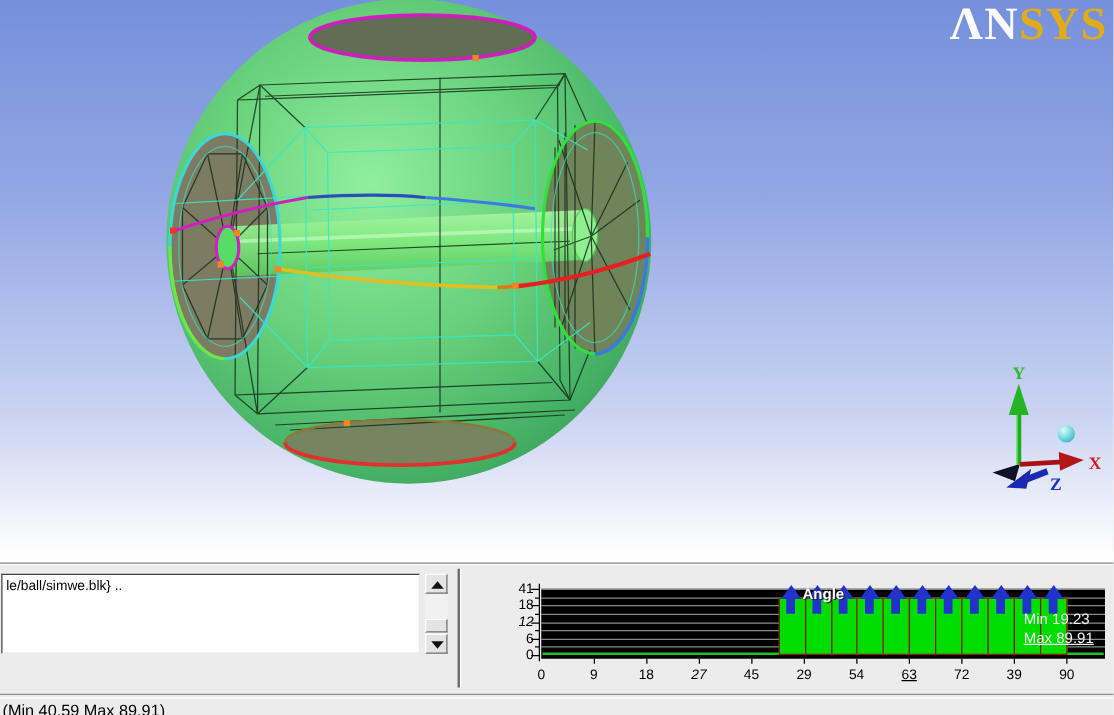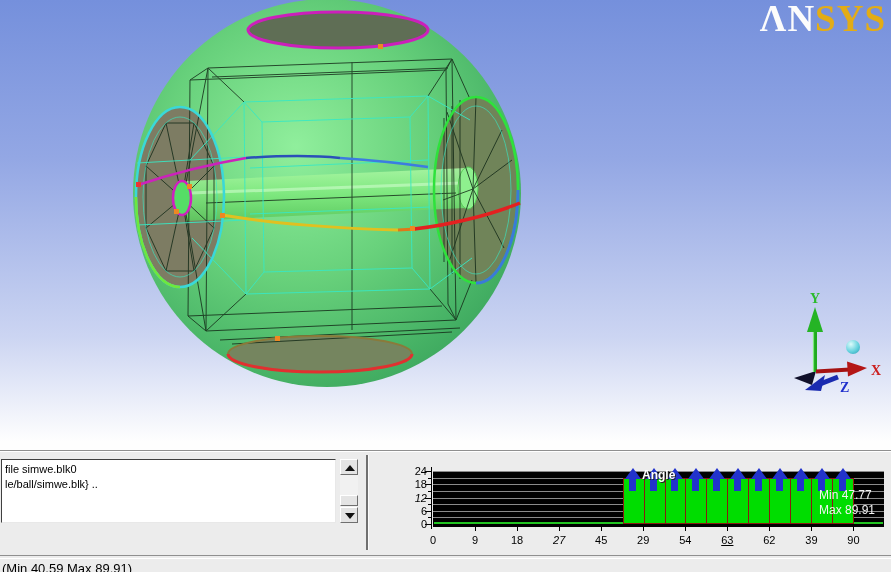--- a/index.html
+++ b/index.html
@@ -170,7 +170,6 @@
   <div class="bottom-panel">
 
     <div class="console-box">
-      <div>file simwe.blk0</div>
       <div>le/ball/simwe.blk} ..</div>
     </div>
 

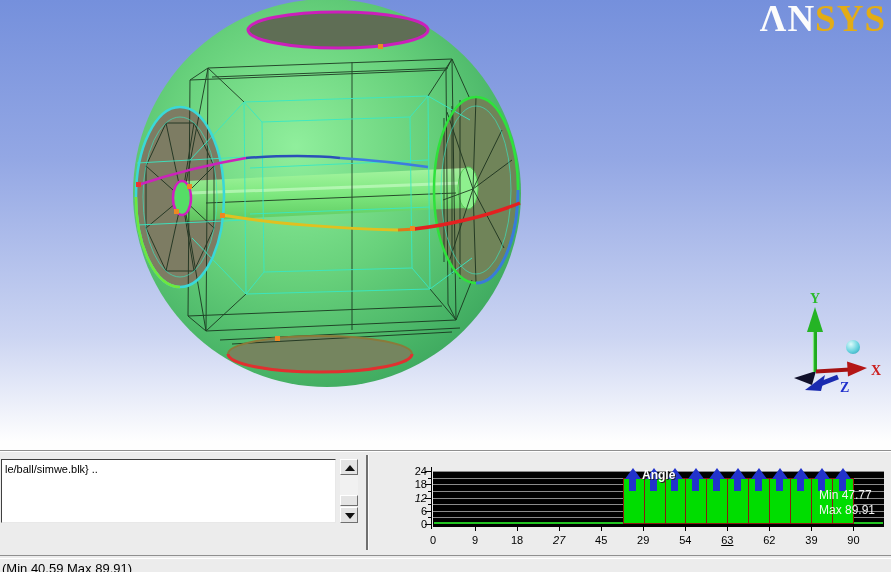--- a/index.html
+++ b/index.html
@@ -198,7 +198,7 @@
         <div class="hist-grid" style="left: 433px; width: 451px; top: 26.625px; background: rgb(138, 138, 138);"></div>
         <div class="hist-grid" style="left: 433px; width: 451px; top: 20px; background: rgb(138, 138, 138);"></div>
         <div class="hist-base" style="left: 434px; width: 449px; top: 71px; background: rgb(33, 195, 33);"></div>
-        <div class="hist-ylab" style="left: 403px; top: 14px;">24</div>
+        <div class="hist-ylab" style="left: 403px; top: 14px;">41</div>
         <div class="tick" style="left: 425px; top: 20px; width: 7px; height: 1px;"></div>
         <div class="hist-ylab" style="left: 403px; top: 27.25px;">18</div>
         <div class="tick" style="left: 425px; top: 33.25px; width: 7px; height: 1px;"></div>

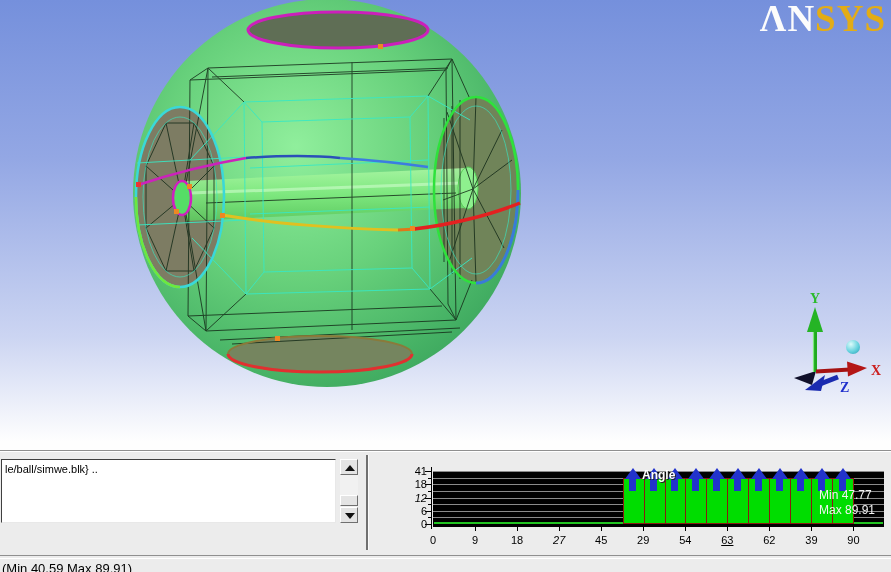--- a/index.html
+++ b/index.html
@@ -289,7 +289,7 @@
           <div class="shaft" style="background: rgb(34, 51, 204);"></div>
         </div>
         <div class="hist-title" style="left:642px;top:17px;">Angle</div>
-        <div class="hist-anno" style="left:819px;top:37px;">Min 47.77</div>
+        <div class="hist-anno" style="left:819px;top:37px;">Min 19.23</div>
         <div class="hist-anno" style="left:819px;top:52px;">Max 89.91</div>
       </div>
 

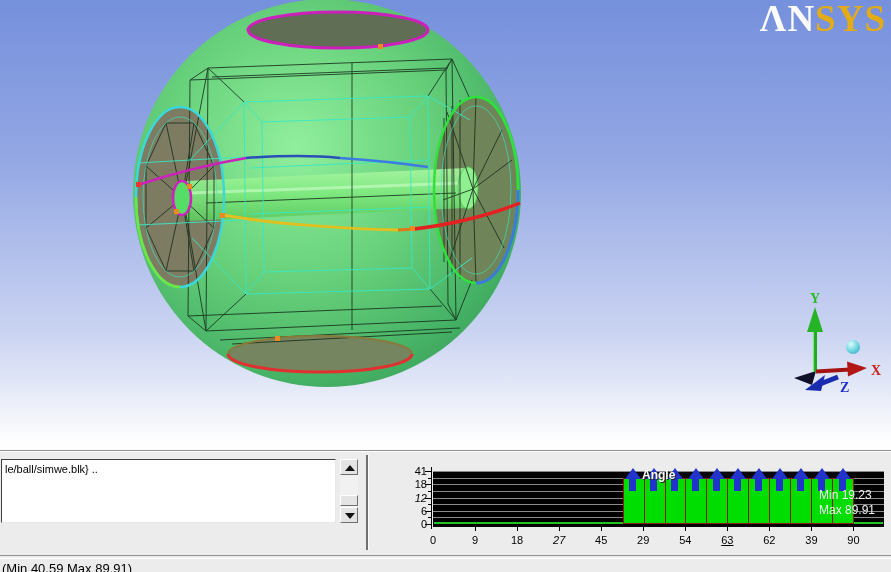--- a/index.html
+++ b/index.html
@@ -290,7 +290,7 @@
         </div>
         <div class="hist-title" style="left:642px;top:17px;">Angle</div>
         <div class="hist-anno" style="left:819px;top:37px;">Min 19.23</div>
-        <div class="hist-anno" style="left:819px;top:52px;">Max 89.91</div>
+        <div class="hist-anno" style="left:819px;top:52px;text-decoration:underline;">Max 89.91</div>
       </div>
 
     <div class="status-divider"></div>

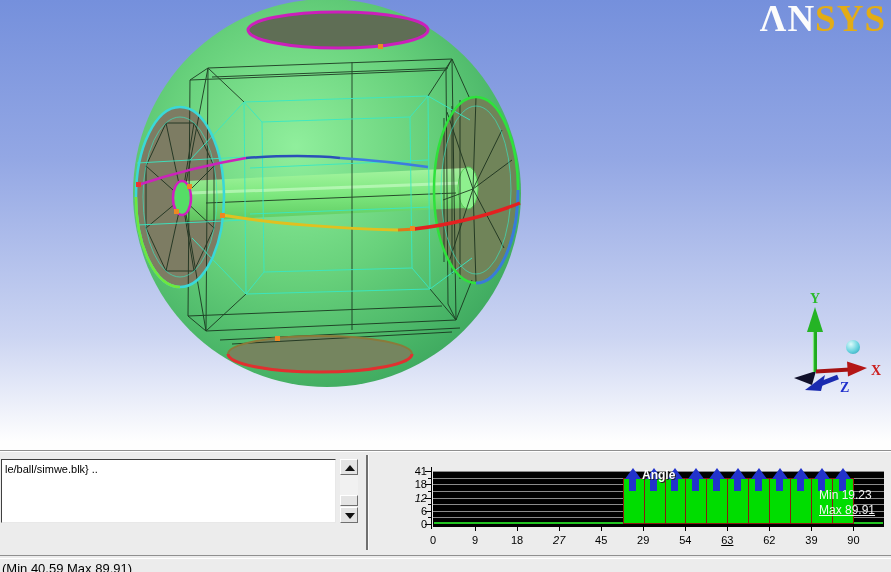--- a/index.html
+++ b/index.html
@@ -227,7 +227,7 @@
         <div class="tick" style="left: 685.288px; top: 76px; width: 1px; height: 4px;"></div>
         <div class="hist-xlab" style="left: 715.336px; top: 83px; text-decoration: underline;">63</div>
         <div class="tick" style="left: 727.336px; top: 76px; width: 1px; height: 4px;"></div>
-        <div class="hist-xlab" style="left: 757.384px; top: 83px;">62</div>
+        <div class="hist-xlab" style="left: 757.384px; top: 83px;">72</div>
         <div class="tick" style="left: 769.384px; top: 76px; width: 1px; height: 4px;"></div>
         <div class="hist-xlab" style="left: 799.432px; top: 83px;">39</div>
         <div class="tick" style="left: 811.432px; top: 76px; width: 1px; height: 4px;"></div>

